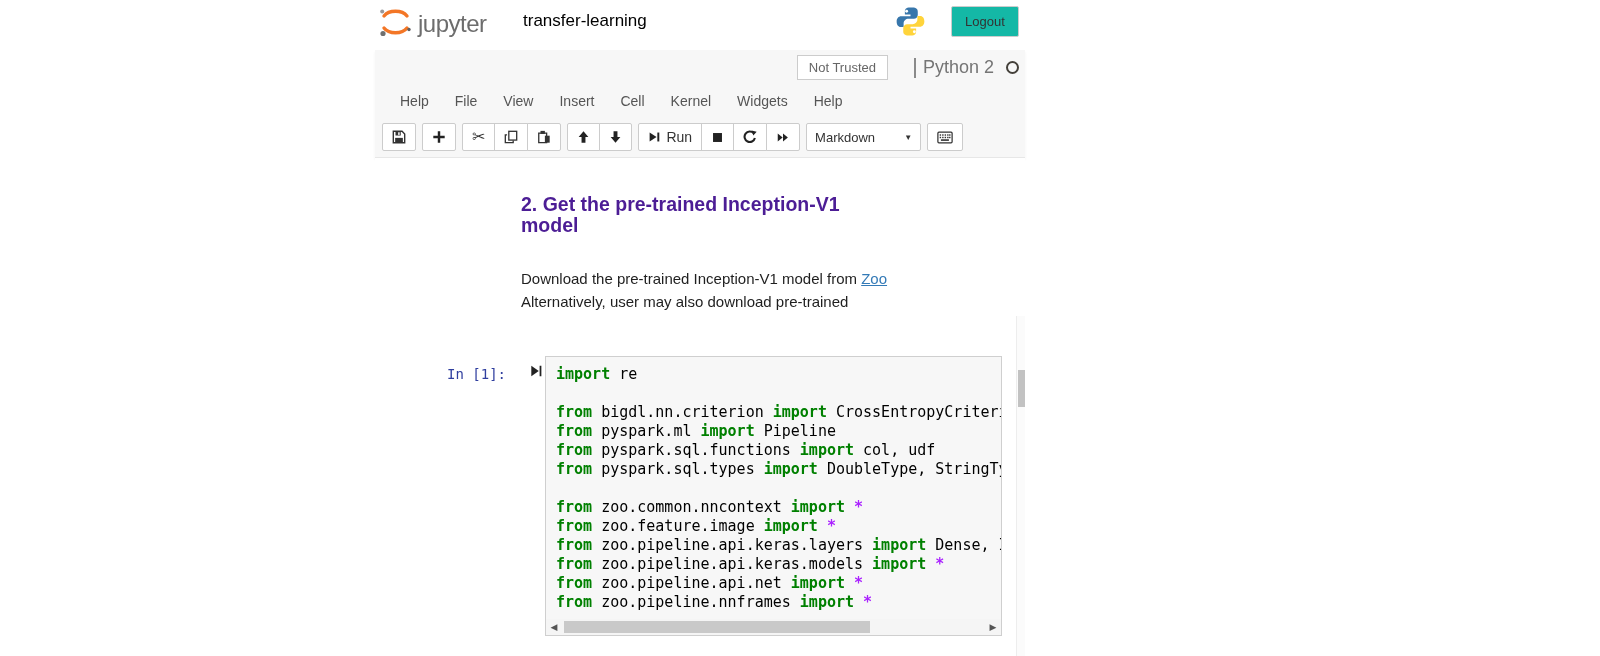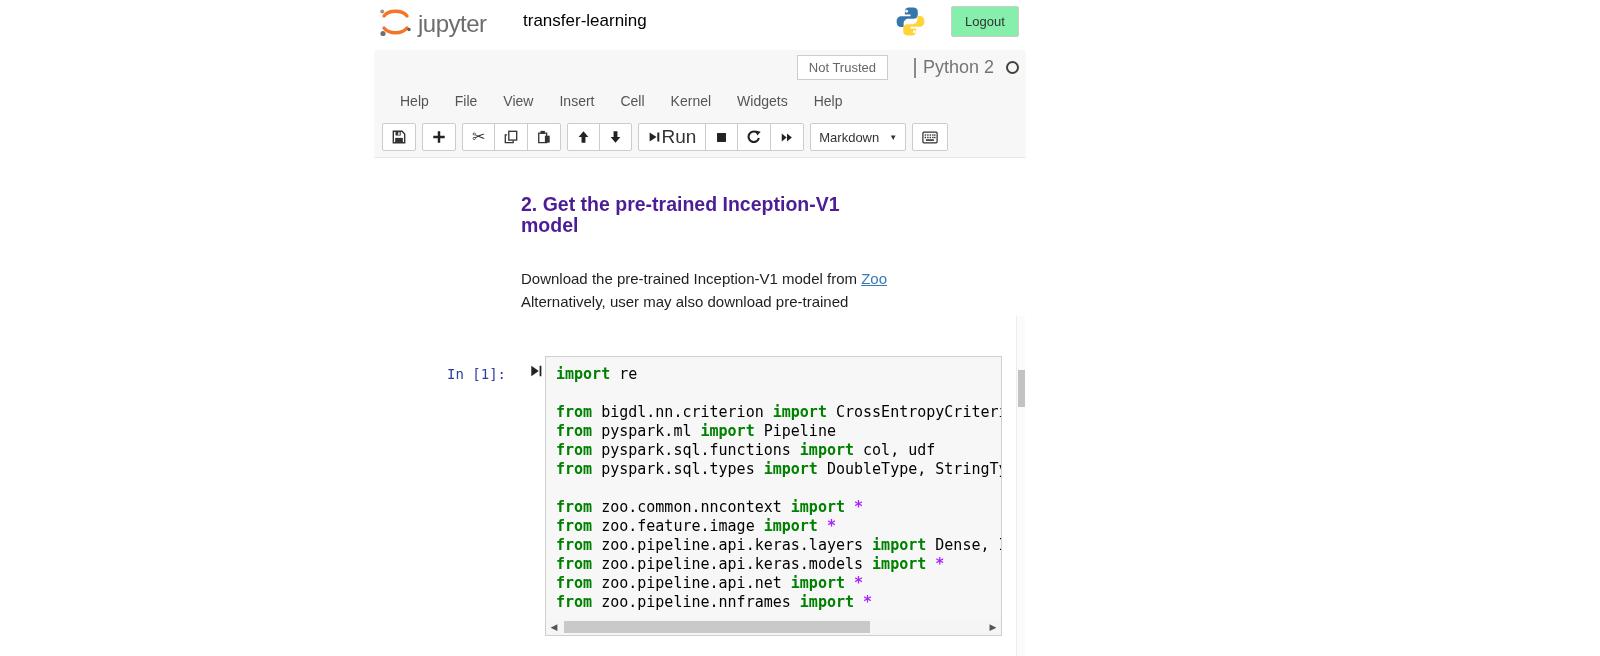--- a/index.html
+++ b/index.html
@@ -18,7 +18,7 @@
   .py-logo { position:absolute; left:520px; top:5px; width:31px; height:33px; }
   .logout-btn {
     position:absolute; left:576px; top:6px; height:31px; padding:0 13px;
-    background:#86efac; border:1px solid #ccc; border-radius:2px;
+    background:#14b8a6; border:1px solid #ccc; border-radius:2px;
     font-size:13px; color:#333; cursor:pointer; font-family:"Liberation Sans",sans-serif;
   }
 

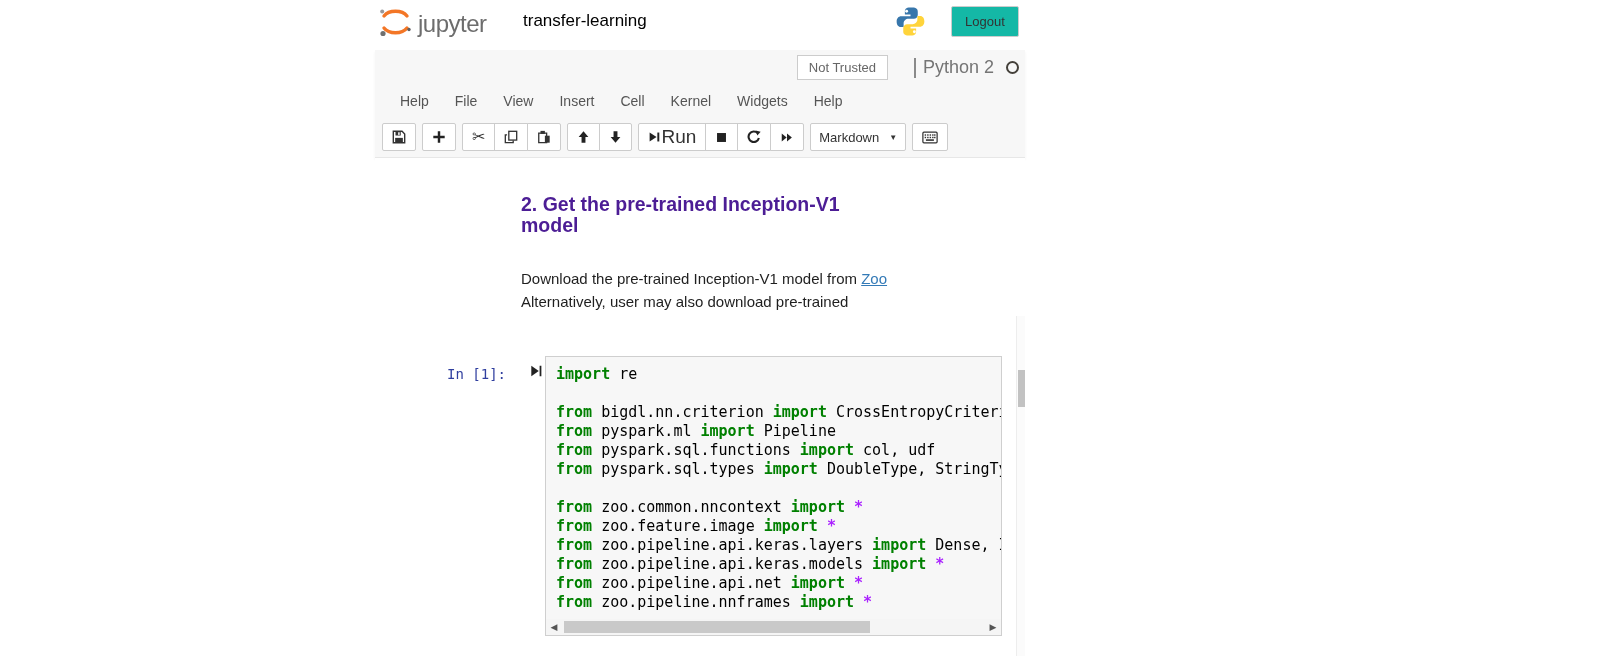--- a/index.html
+++ b/index.html
@@ -57,7 +57,7 @@
   .btn-group .tbtn:first-child { margin-left:0; border-top-left-radius:2px; border-bottom-left-radius:2px; }
   .btn-group .tbtn:last-child { border-top-right-radius:2px; border-bottom-right-radius:2px; }
   .tbtn svg { display:block; }
-  .run-label { font-size:19px; color:#333; }
+  .run-label { margin-left:5px; font-size:14px; color:#333; }
   .celltype-select {
     height:28px; width:96px; background:#fff; border:1px solid #ccc; border-radius:2px;
     display:flex; align-items:center; justify-content:space-between;

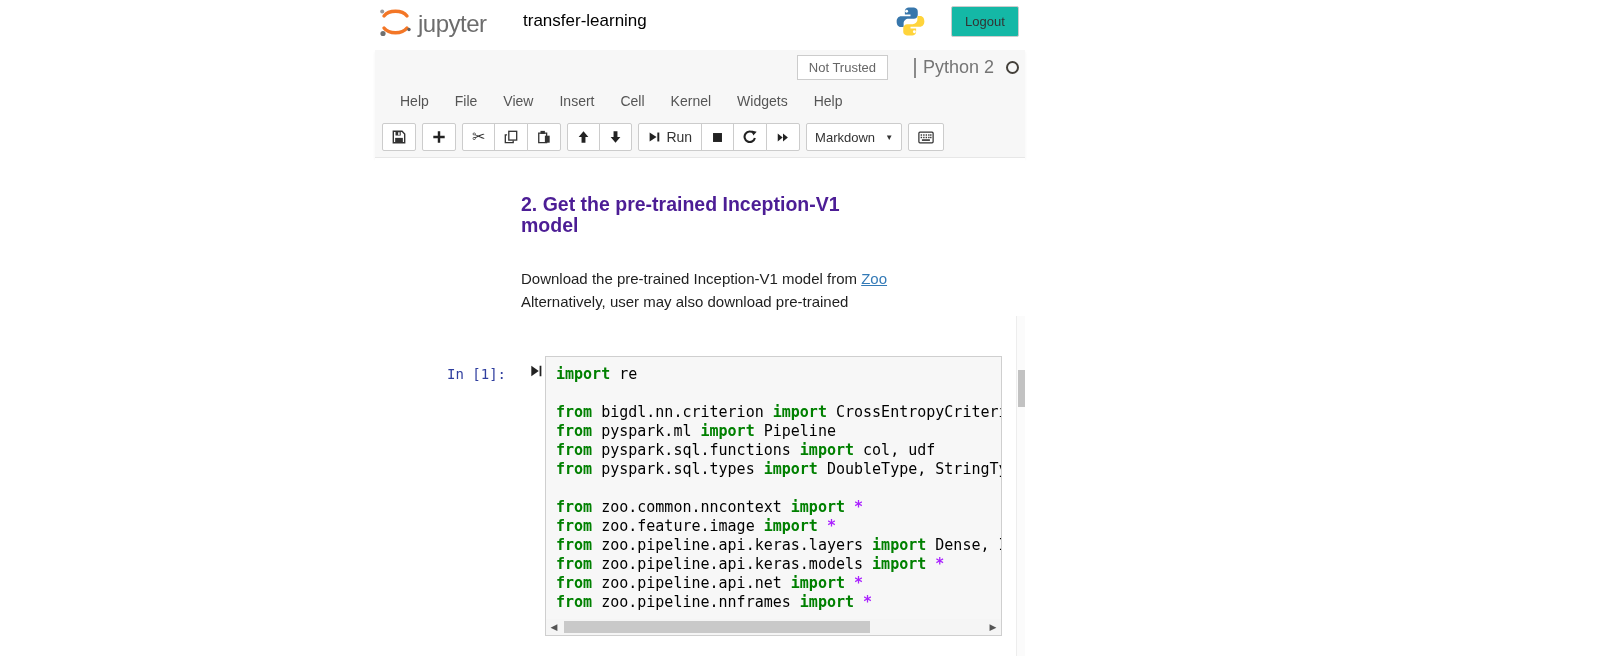--- a/index.html
+++ b/index.html
@@ -59,7 +59,7 @@
   .tbtn svg { display:block; }
   .run-label { margin-left:5px; font-size:14px; color:#333; }
   .celltype-select {
-    height:28px; width:96px; background:#fff; border:1px solid #ccc; border-radius:2px;
+    height:28px; width:115px; background:#fff; border:1px solid #ccc; border-radius:2px;
     display:flex; align-items:center; justify-content:space-between;
     padding:0 8px; font-size:13px; color:#333; cursor:pointer; margin-right:6px;
   }

